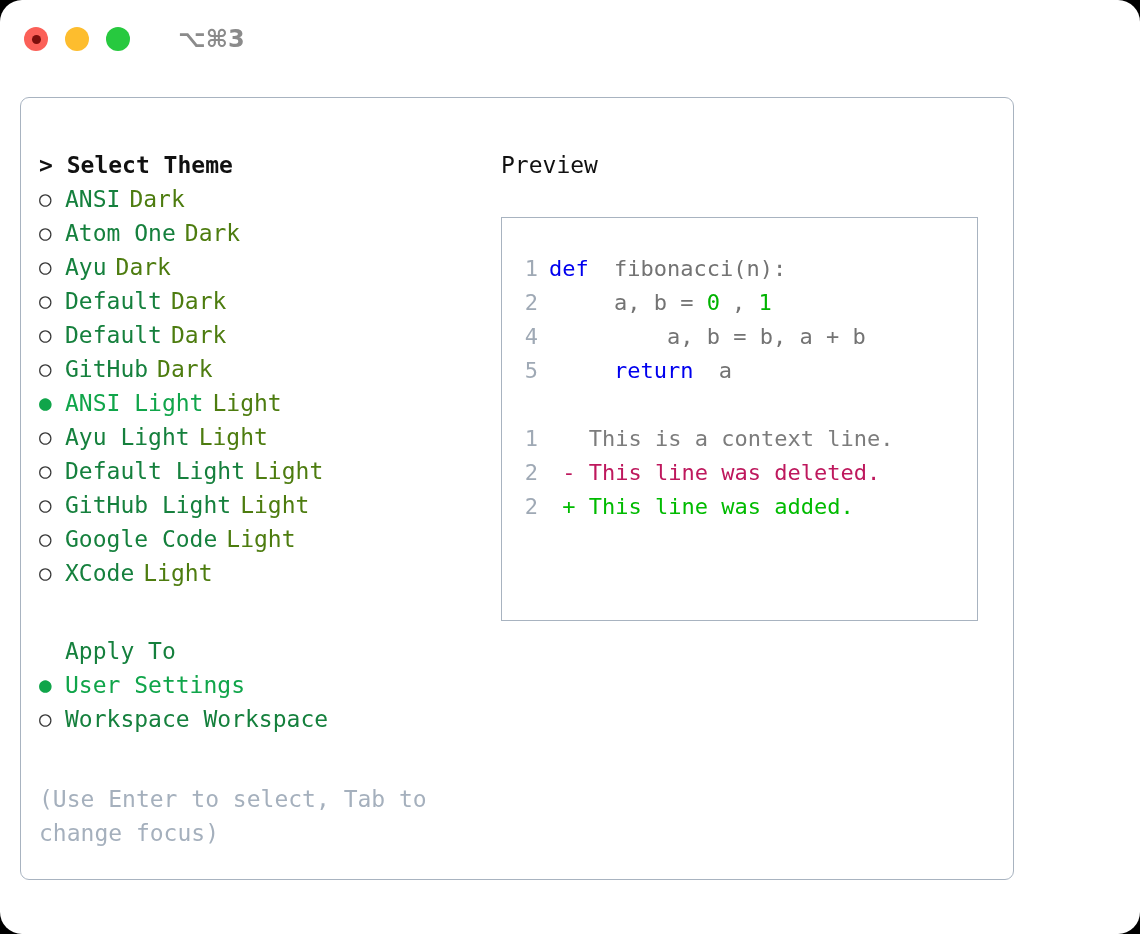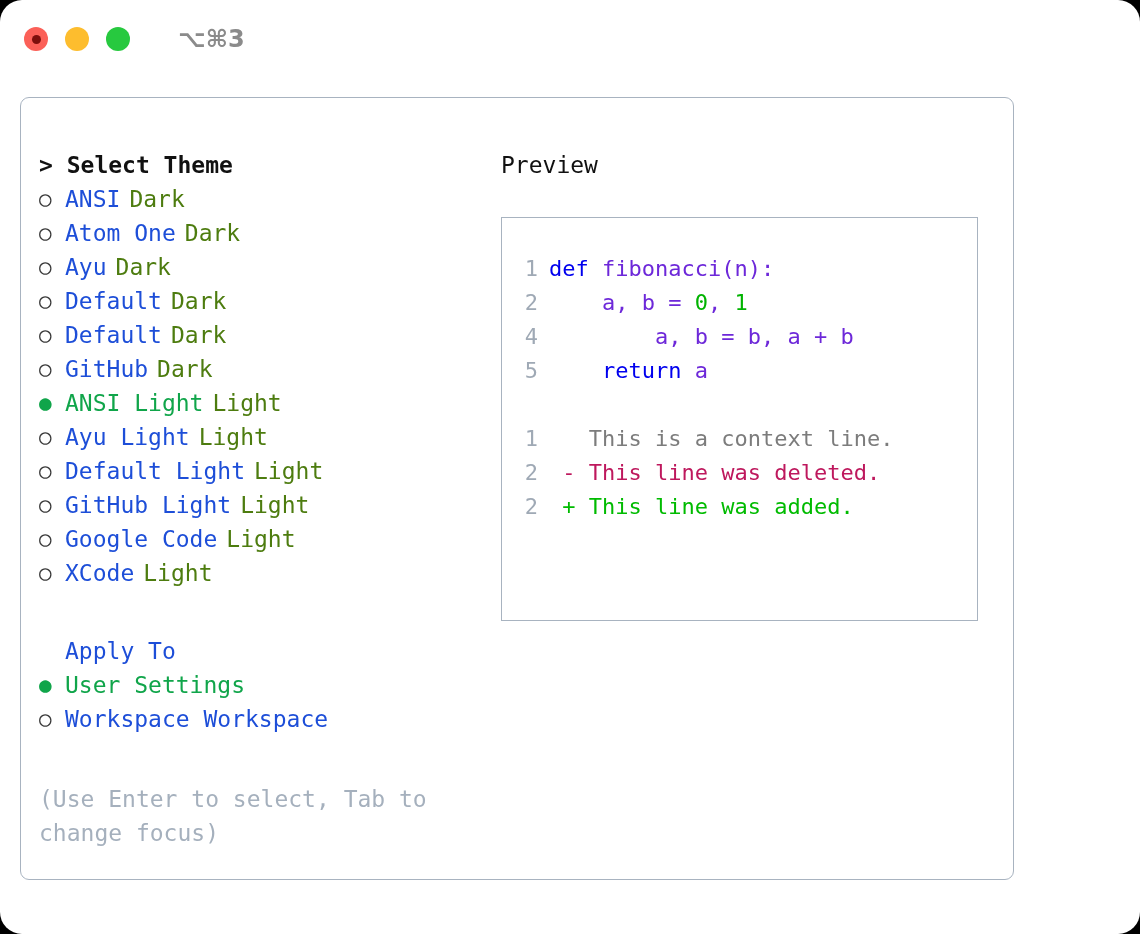--- a/index.html
+++ b/index.html
@@ -117,7 +117,7 @@
   .marker.unsel { color: #3a3a3a; }
   .marker.sel   { color: #10a54a; }
   .marker.blank { color: transparent; }
-  .opt-label { color: #1d4ed8; }
+  .opt-label { color: #15803d; }
   .opt-row.selected .opt-label { color: #10a54a; text-align: center; }
   .opt-suffix {
     color: #4d7c0f;

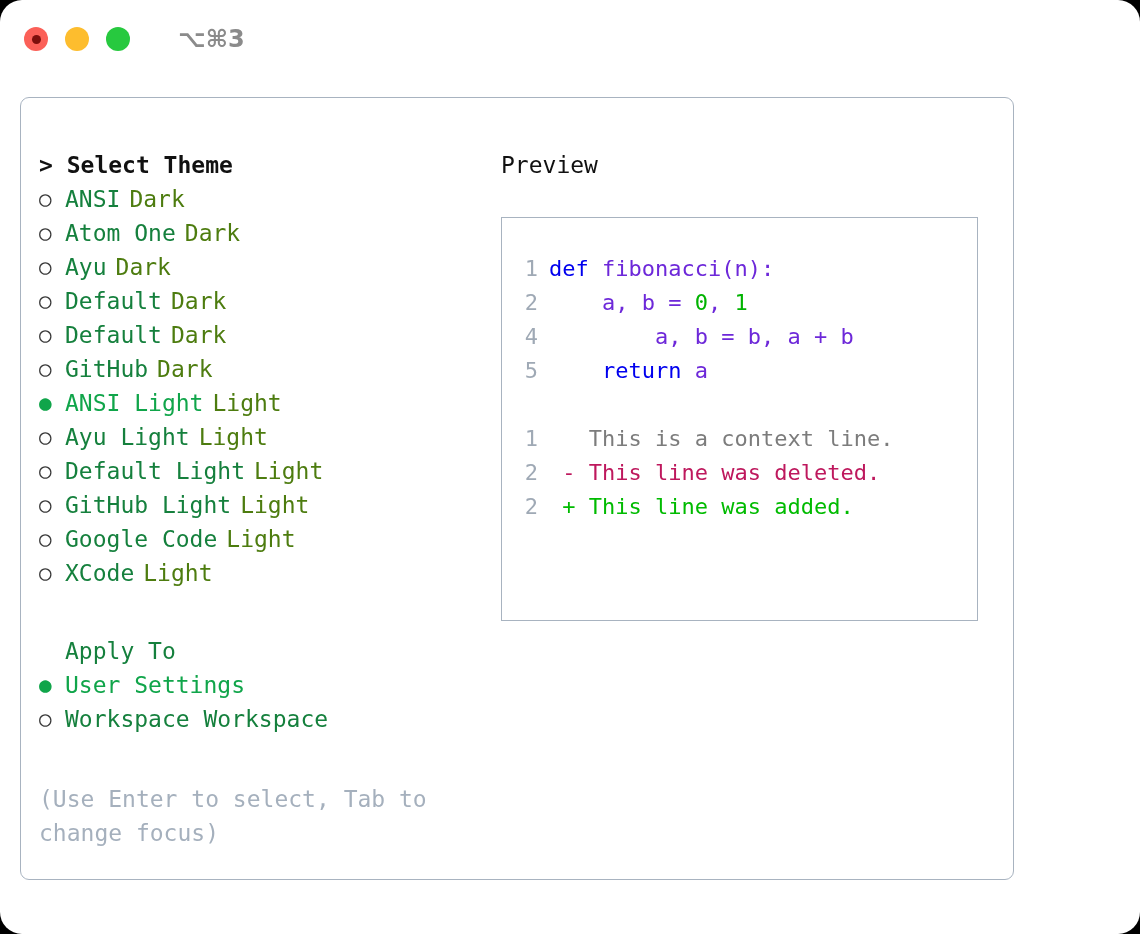--- a/index.html
+++ b/index.html
@@ -175,7 +175,7 @@
   .tok-kw   { color: #0000ee; }
   .tok-fn   { color: #00c8c8; }
   .tok-num  { color: #00b300; }
-  .tok-txt  { color: #6d28d9; }
+  .tok-txt  { color: #737373; margin-left: 12px; }
   .tok-ctx  { color: #7c7c7c; }
   .tok-del  { color: #be185d; }
   .tok-add  { color: #00bb00; }

